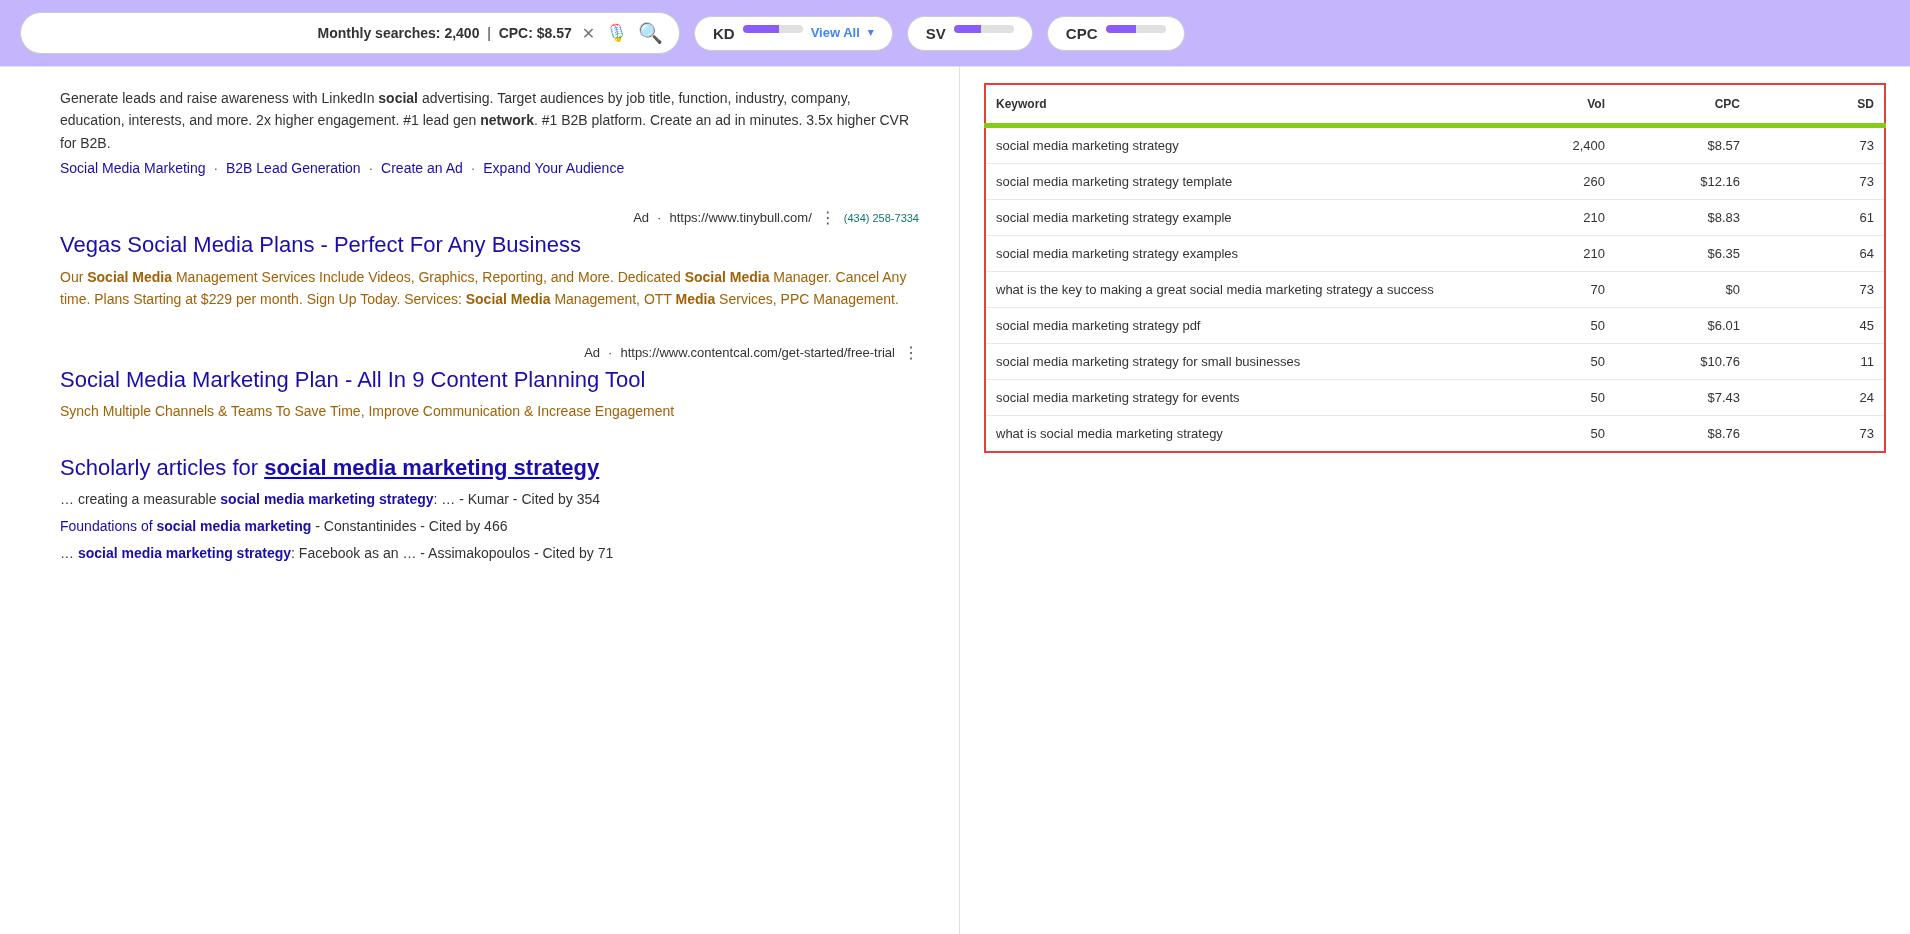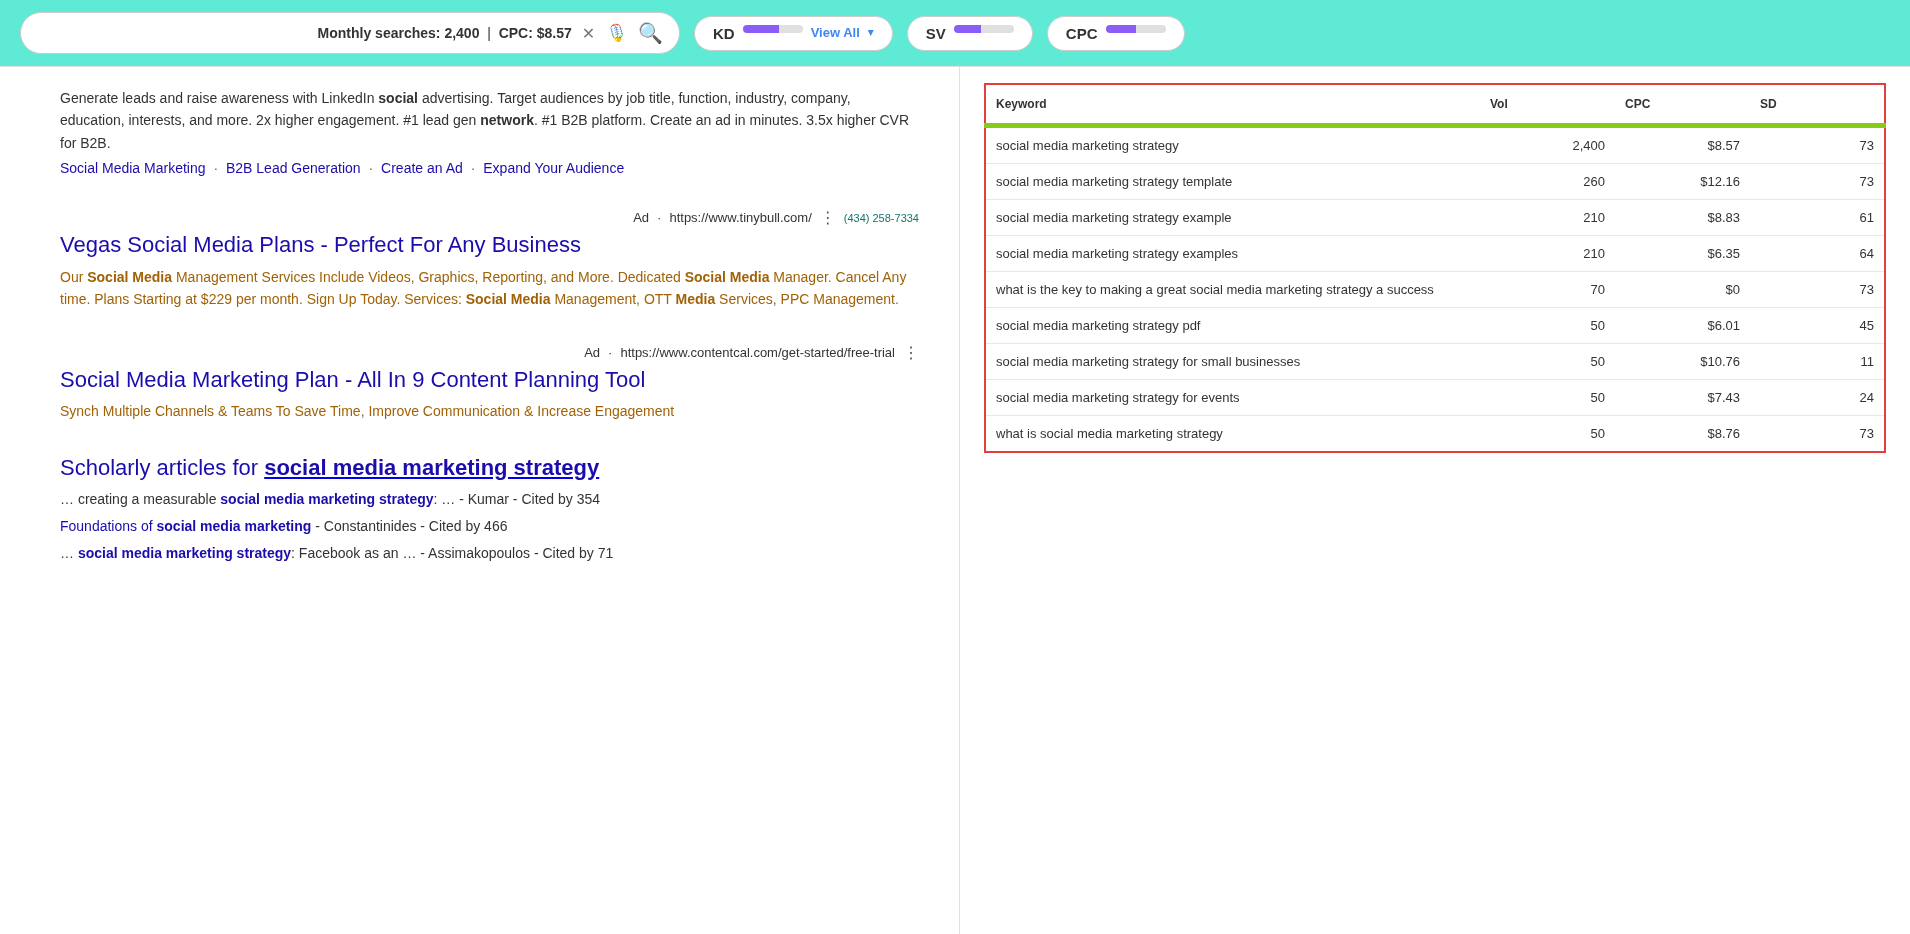--- a/index.html
+++ b/index.html
@@ -19,7 +19,7 @@
       padding: 12px 20px;
       gap: 14px;
       border-bottom: 1px solid #e0e0e0;
-      background: #5eead4;
+      background: #c4b5fd;
     }
     .search-box {
       display: flex;

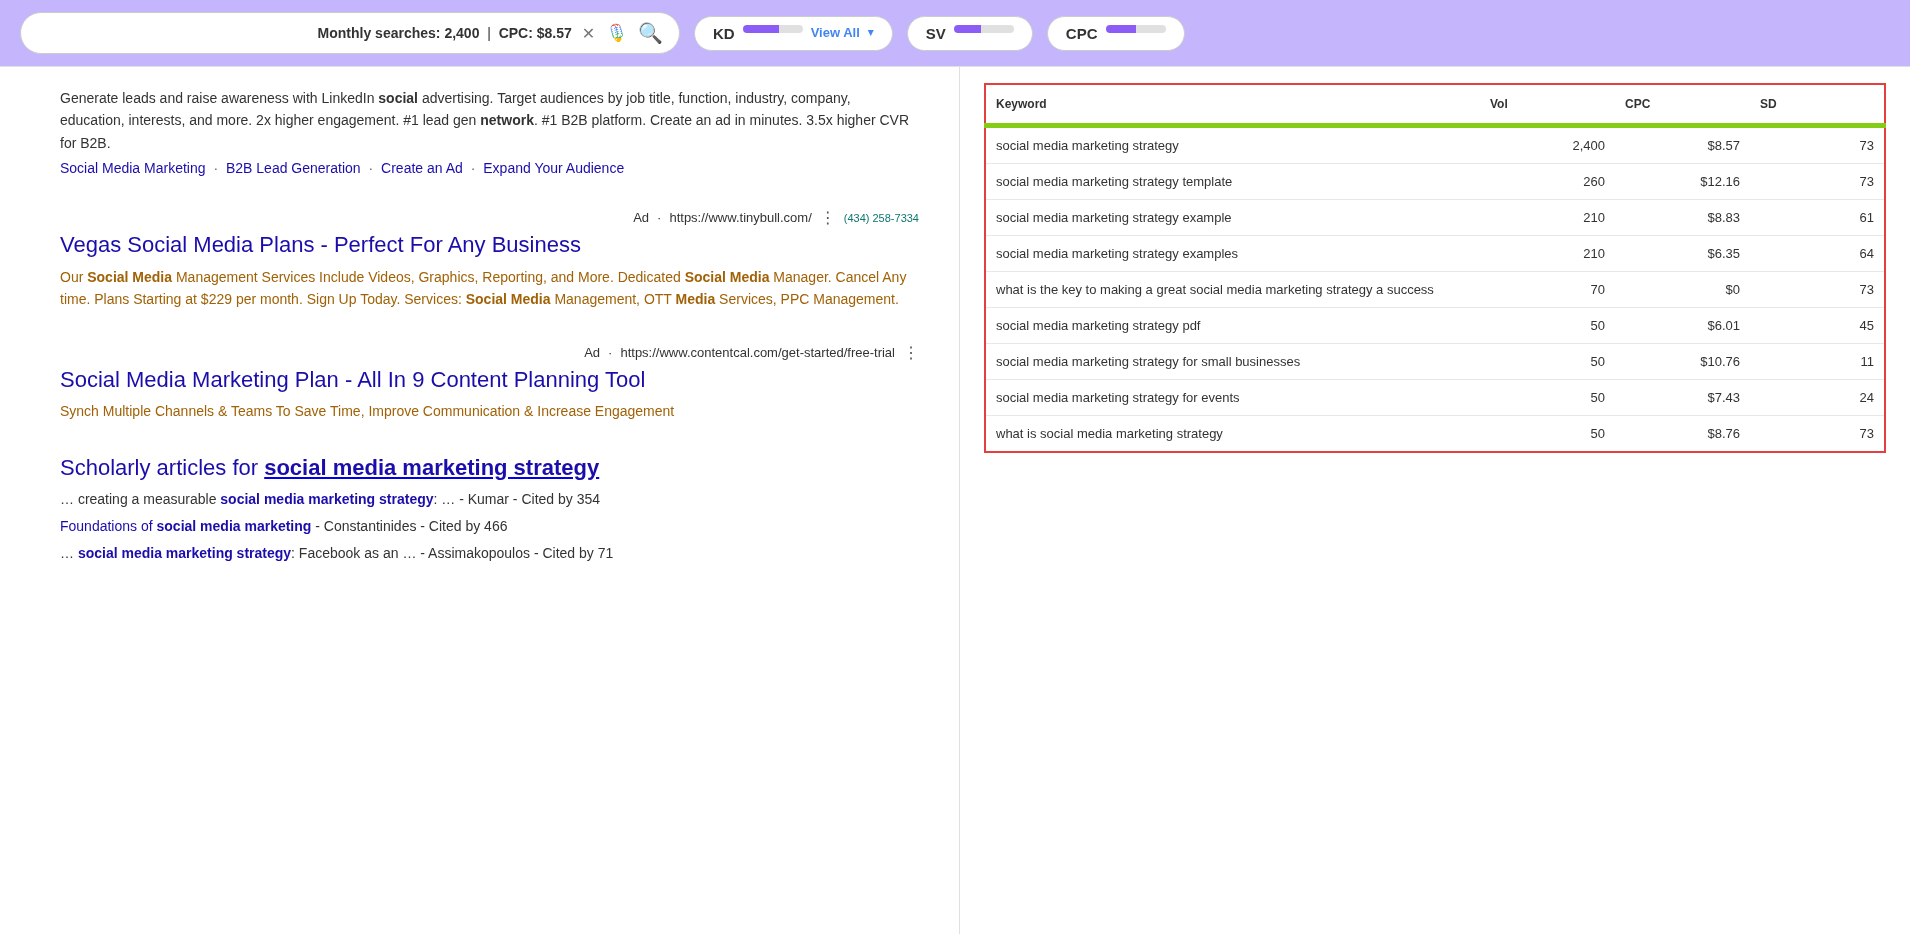--- a/index.html
+++ b/index.html
@@ -226,6 +226,7 @@
       border-bottom: 5px solid #84cc16;
     }
     .keyword-table th.right-align {
+      text-align: right;
     }
     .keyword-table td {
       font-size: 13px;

